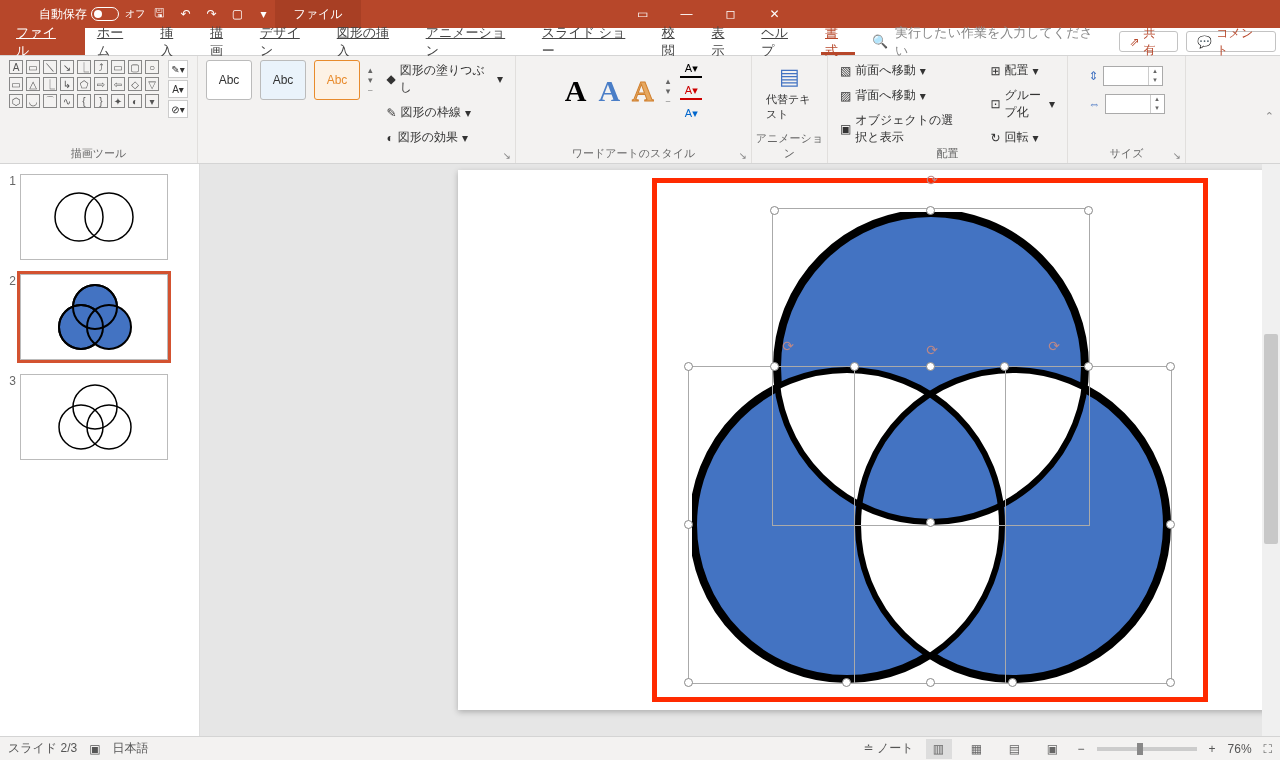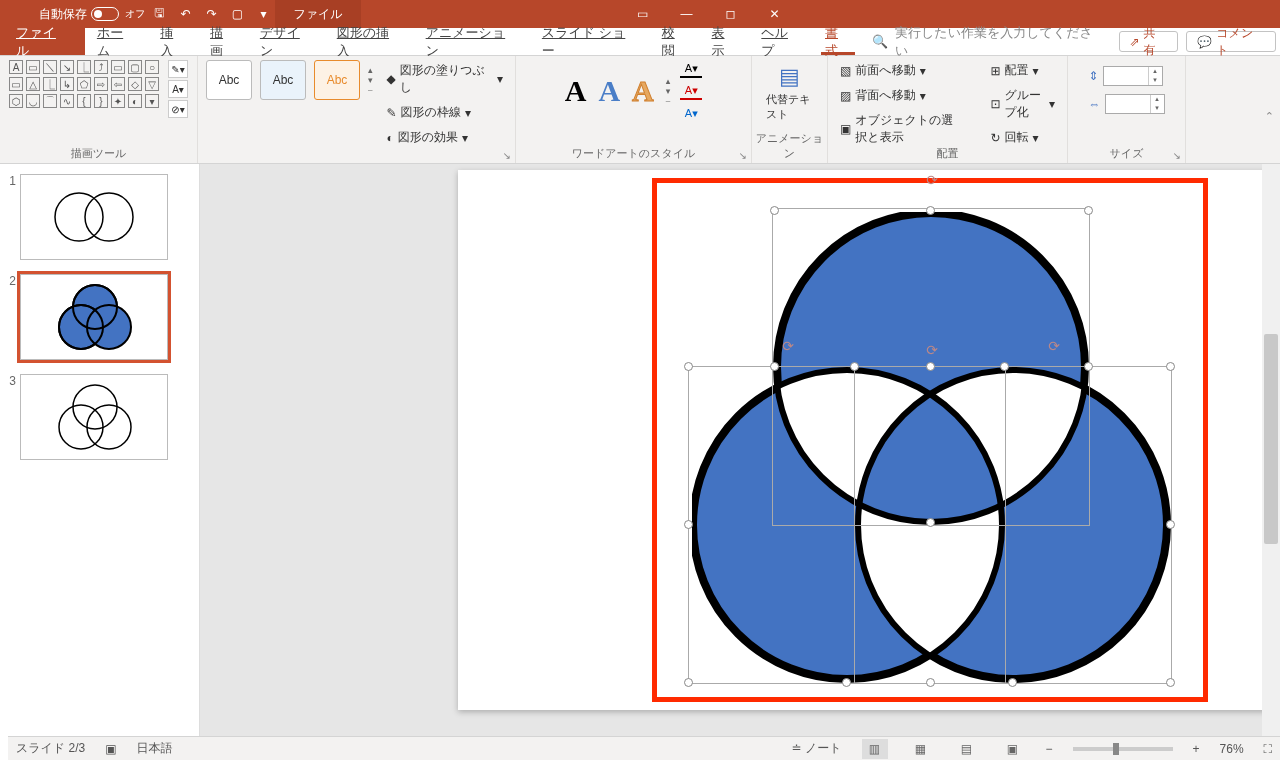--- a/index.html
+++ b/index.html
@@ -75,7 +75,7 @@
   .rot { position: absolute; width: 16px; height: 16px; color: #b88; font-size: 14px; text-align: center; }
 
   
-  .statusbar { position: absolute; bottom: 0; left: 8px; right: 0; height: 24px; background: #f3f2f1; border-top: 1px solid #d4d4d4; display: flex; align-items: center; font-size: 12px; color: #555; padding: 0 8px; gap: 20px; }
+  .statusbar { position: absolute; bottom: 0; left: 0; right: 0; height: 24px; background: #f3f2f1; border-top: 1px solid #d4d4d4; display: flex; align-items: center; font-size: 12px; color: #555; padding: 0 8px; gap: 12px; }
   .statusbar .spacer { flex: 1; }
   .view-btn { width: 26px; height: 20px; display: flex; align-items: center; justify-content: center; color: #666; }
   .view-btn.active { background: #ddd; }

